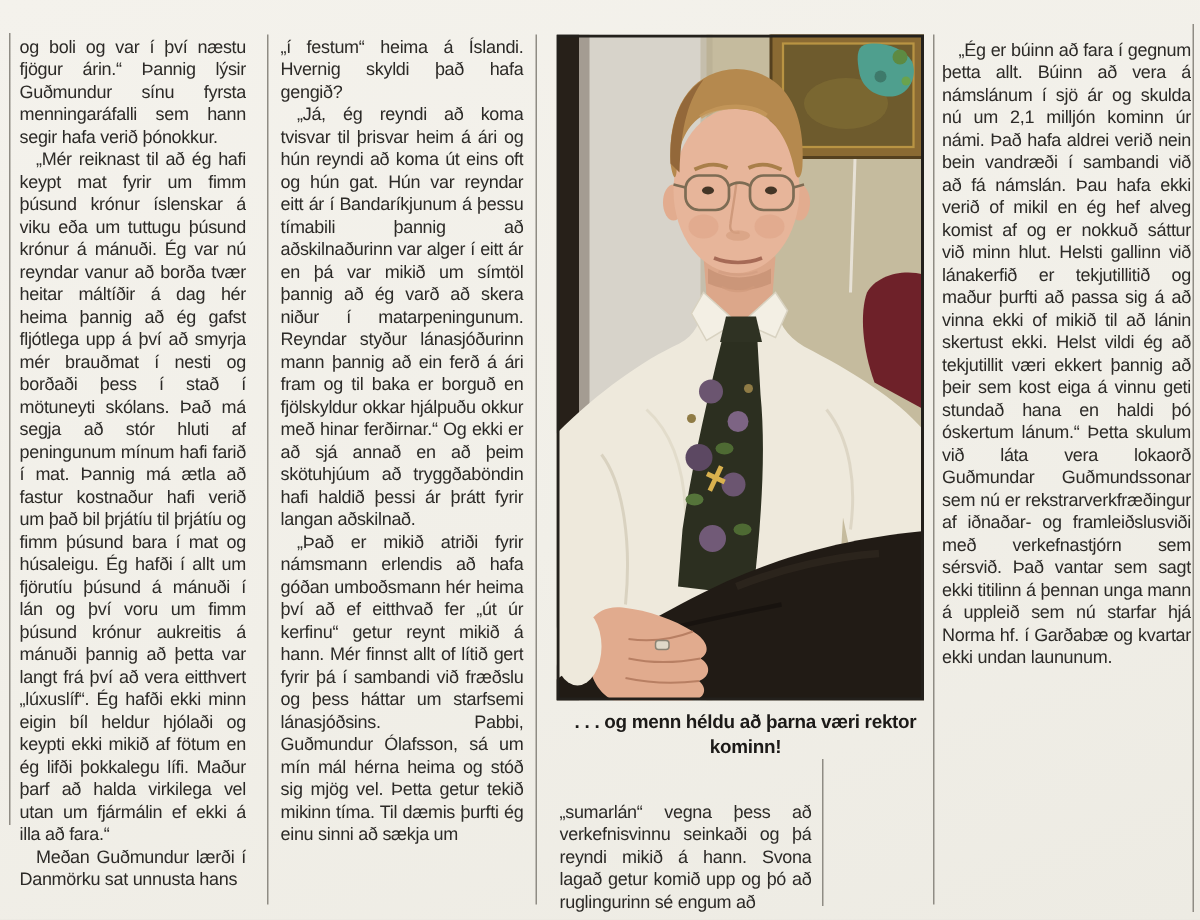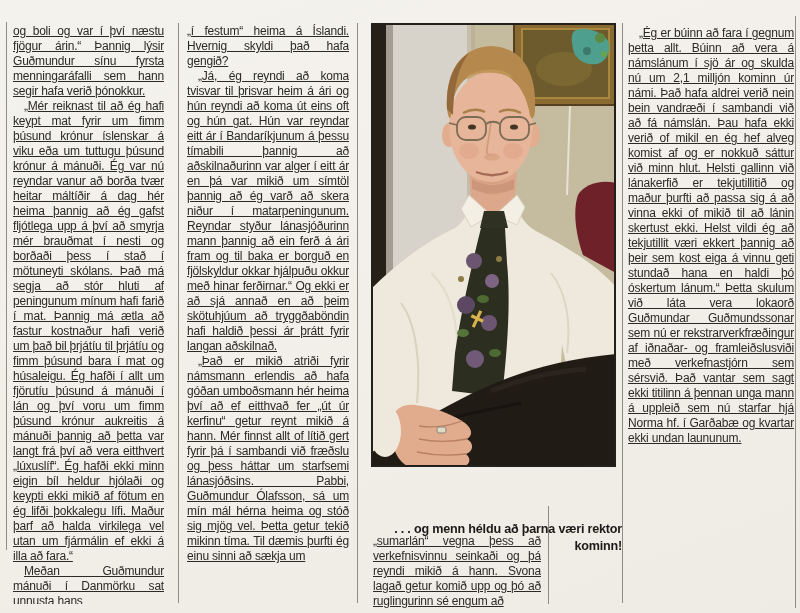--- a/index.html
+++ b/index.html
@@ -18,7 +18,7 @@
     text-align:justify;font-size:12px;line-height:15px;
     letter-spacing:-0.2px;color:#2c2a27;
   }
-  .col p{margin:0;text-decoration:underline;}
+  .col p{margin:0;}
   .col p.ind{text-indent:11px;}
   #col-below-photo{top:514px;height:92px;margin-top:20px;}
   .photo{position:absolute;left:371px;top:23px;width:245px;height:444px;}

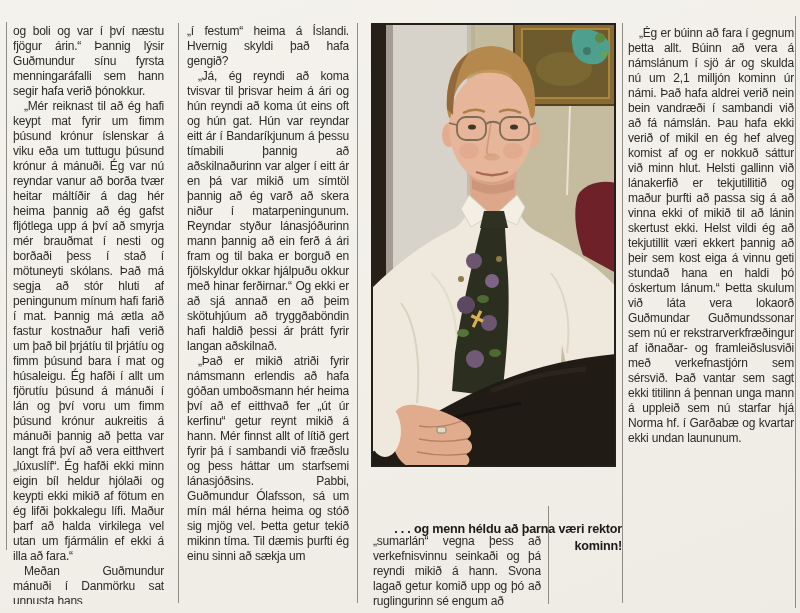--- a/index.html
+++ b/index.html
@@ -26,7 +26,7 @@
   .caption{
     position:absolute;left:372px;top:473px;width:250px;
     font-weight:bold;font-size:12.6px;line-height:16.5px;
-    letter-spacing:-0.2px;color:#1c1a18;text-align:right;margin-top:48px;
+    letter-spacing:-0.2px;color:#1c1a18;text-align:center;
   }
 </style>
 </head>

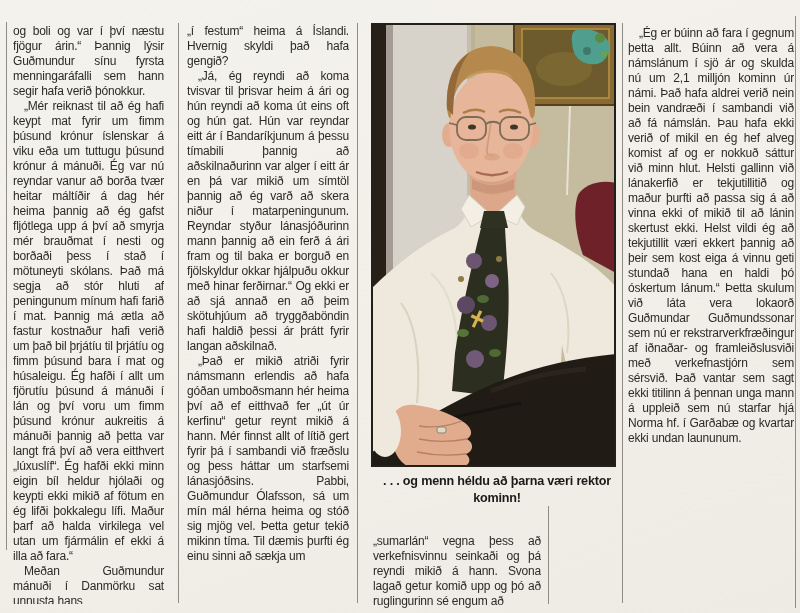--- a/index.html
+++ b/index.html
@@ -44,7 +44,7 @@
   <div class="col" id="col-left" style="left:13px;width:151px">
     <p>og boli og var í því næstu fjögur árin.“ Þannig lýsir Guðmundur sínu fyrsta menningaráfalli sem hann segir hafa verið þónokkur.</p>
     <p class="ind">„Mér reiknast til að ég hafi keypt mat fyrir um fimm þúsund krónur íslenskar á viku eða um tuttugu þúsund krónur á mánuði. Ég var nú reyndar vanur að borða tvær heitar máltíðir á dag hér heima þannig að ég gafst fljótlega upp á því að smyrja mér brauðmat í nesti og borðaði þess í stað í mötuneyti skólans. Það má segja að stór hluti af peningunum mínum hafi farið í mat. Þannig má ætla að fastur kostnaður hafi verið um það bil þrjátíu til þrjátíu og fimm þúsund bara í mat og húsaleigu. Ég hafði í allt um fjörutíu þúsund á mánuði í lán og því voru um fimm þúsund krónur aukreitis á mánuði þannig að þetta var langt frá því að vera eitthvert „lúxuslíf“. Ég hafði ekki minn eigin bíl heldur hjólaði og keypti ekki mikið af fötum en ég lifði þokkalegu lífi. Maður þarf að halda virkilega vel utan um fjármálin ef ekki á illa að fara.“</p>
-    <p class="ind">Meðan Guðmundur mánuði í Danmörku sat unnusta hans</p>
+    <p class="ind">Meðan Guðmundur lærði í Danmörku sat unnusta hans</p>
   </div>
 
   <div class="col" id="col-second" style="left:187px;width:162px">

